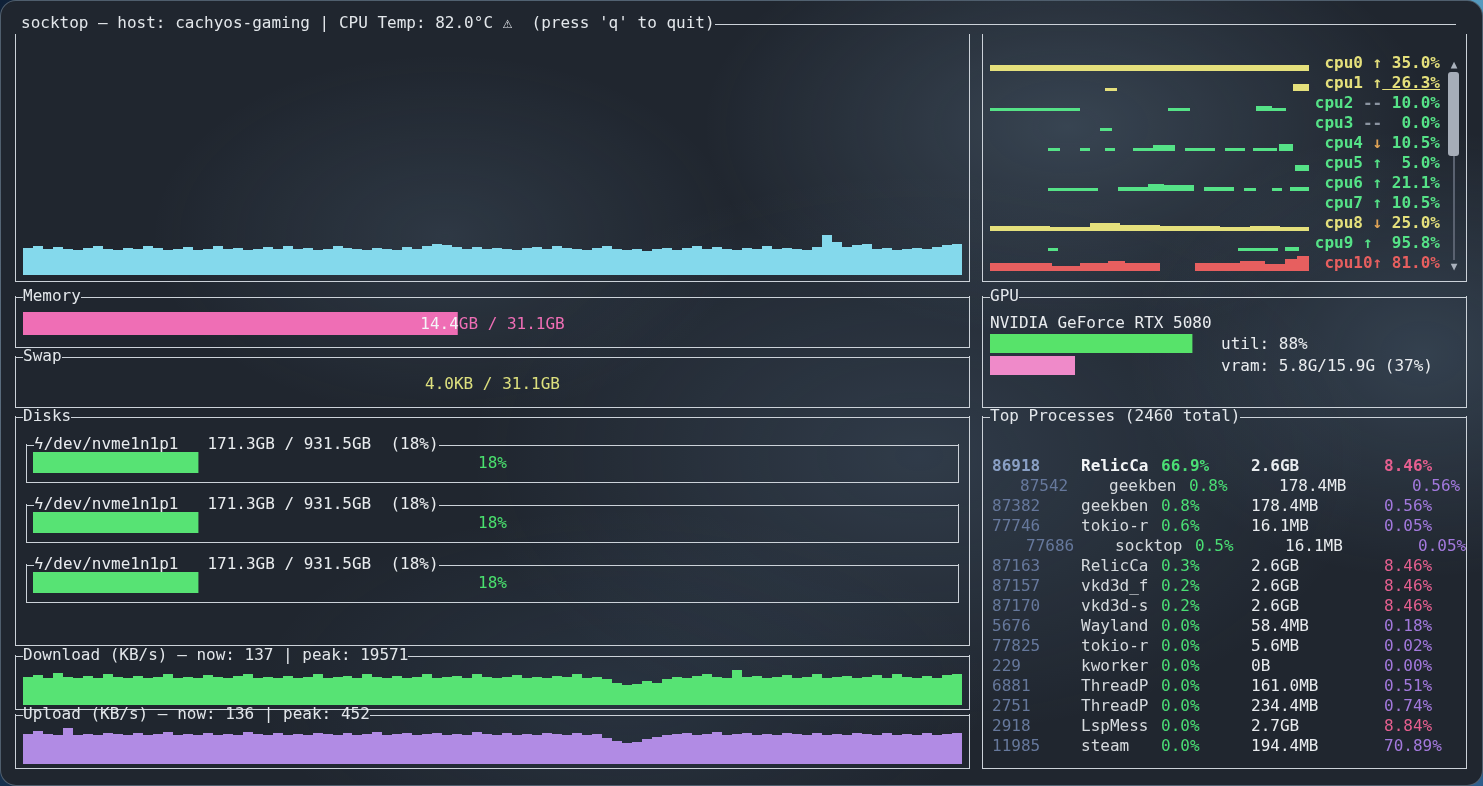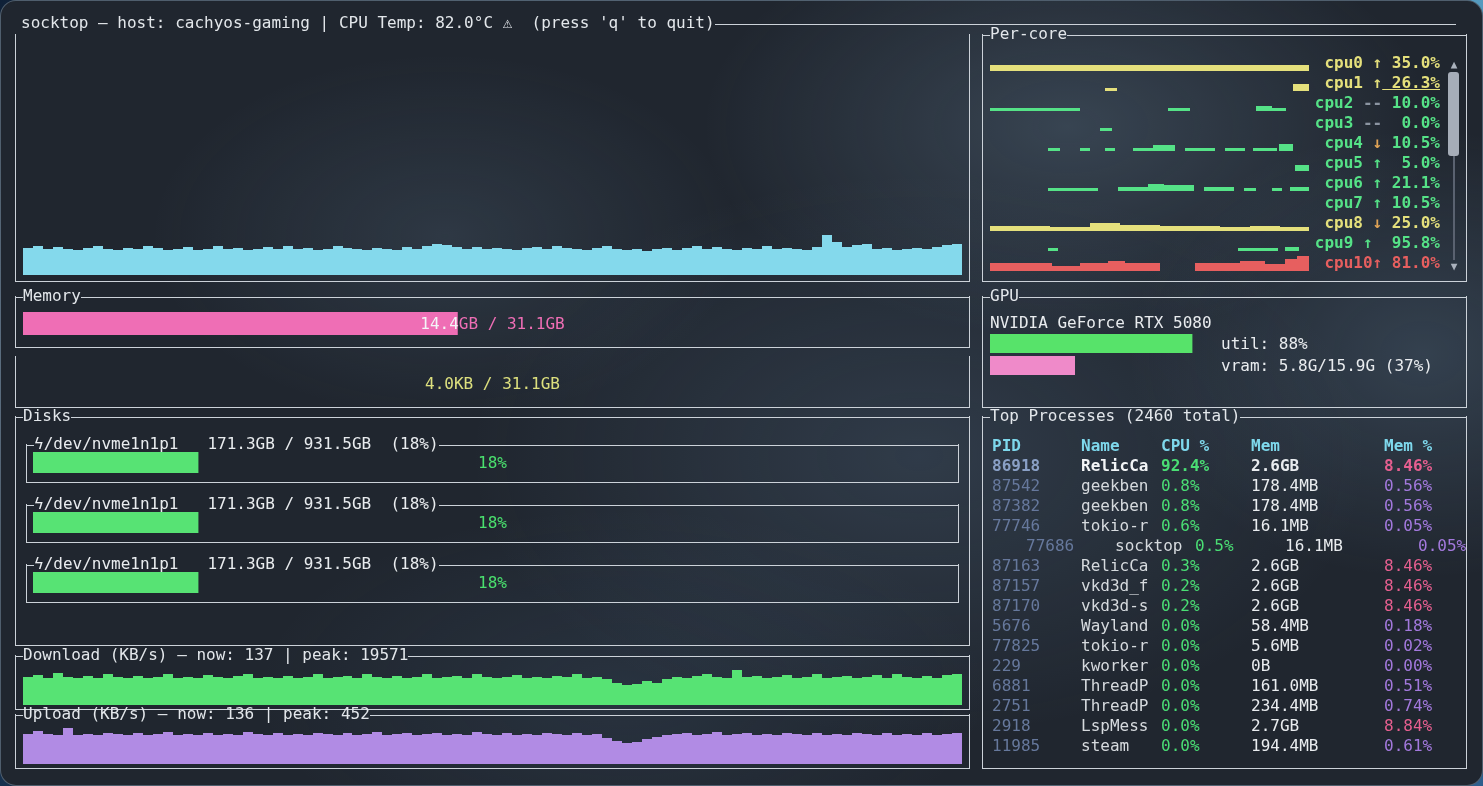--- a/index.html
+++ b/index.html
@@ -169,9 +169,6 @@
     </div>
 
     <div class="panel" style="left:981px;top:33px;width:483px;height:247px;">
-      <div class="ptitle">
-          <span class="t">Per-core</span>
-        </div>
       <div>
           <div class="pc-row" style="top: 19px;">
             <div class="pc-spark">

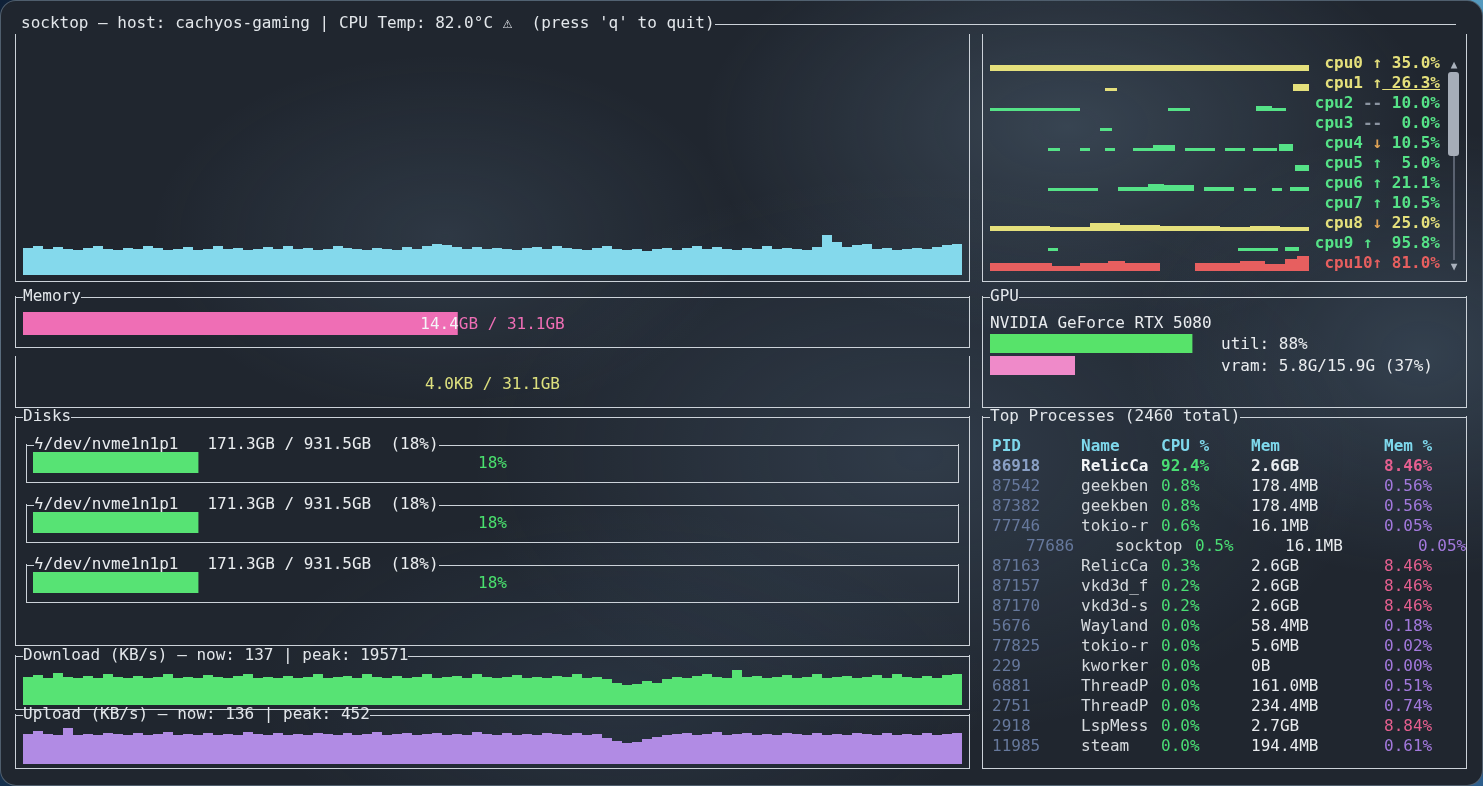--- a/index.html
+++ b/index.html
@@ -292,6 +292,9 @@
     </div>
 
     <div class="panel" style="left:14px;top:355px;width:953px;height:51px;">
+      <div class="ptitle">
+          <span class="t">Swap</span>
+        </div>
       <div class="gauge" style="left:7px;right:7px;top:16px;height:23px;">
           <div class="g-label" style="color: rgb(221, 224, 126);">4.0KB / 31.1GB</div>
           <div class="g-clip" style="clip-path: inset(0px 100% 0px 0px);">

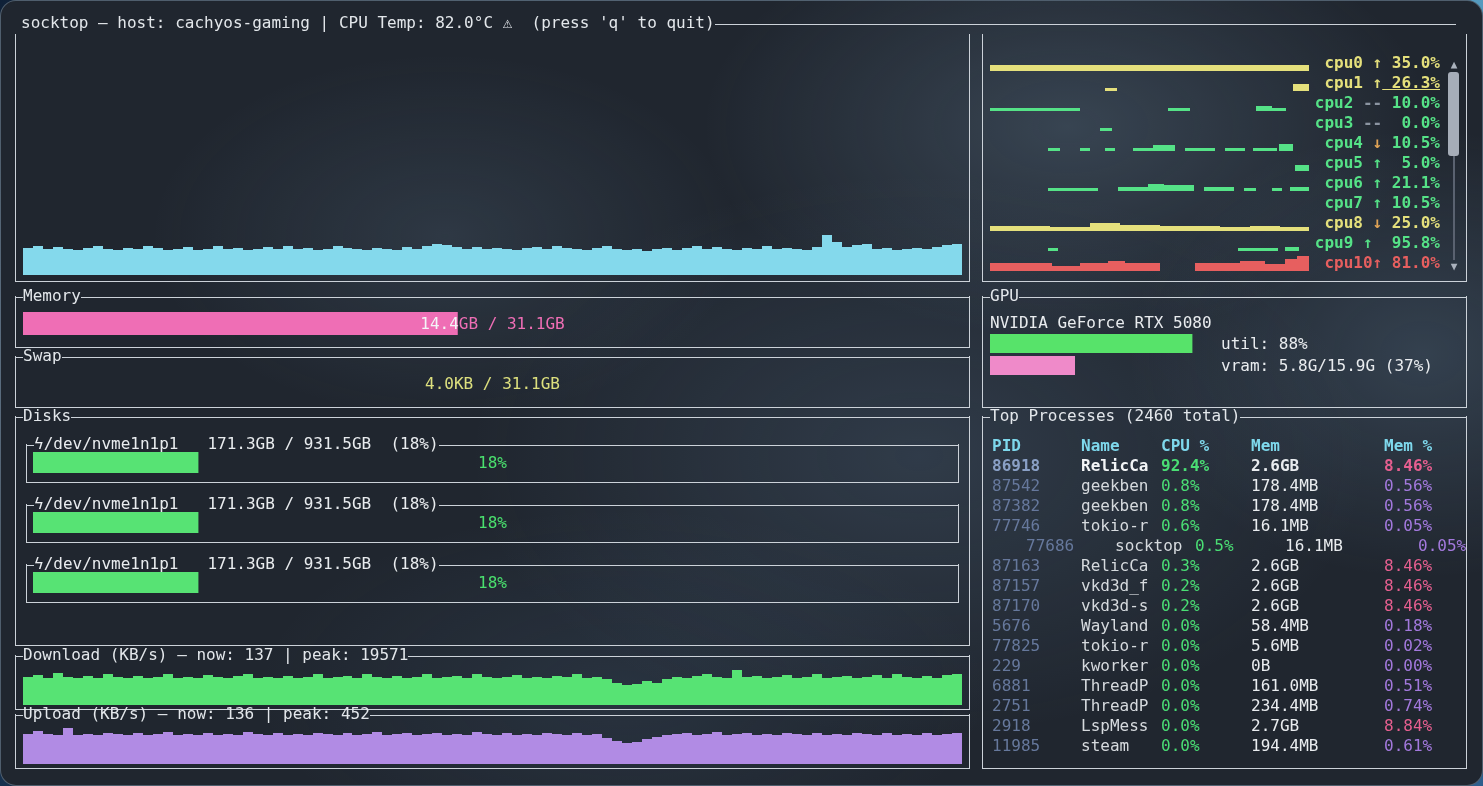--- a/index.html
+++ b/index.html
@@ -579,13 +579,6 @@
       <div class="ptitle">
           <span class="t">Top Processes (2460 total)</span>
         </div>
-      <div class="proc-grid proc-head" style="top:20px;">
-        <span>PID</span>
-        <span>Name</span>
-        <span>CPU %</span>
-        <span>Mem</span>
-        <span>Mem %</span>
-      </div>
       <div>
           <div class="proc-grid" style="top: 40px; font-weight: bold;">
             <span style="color: rgb(138, 160, 198);">86918</span>

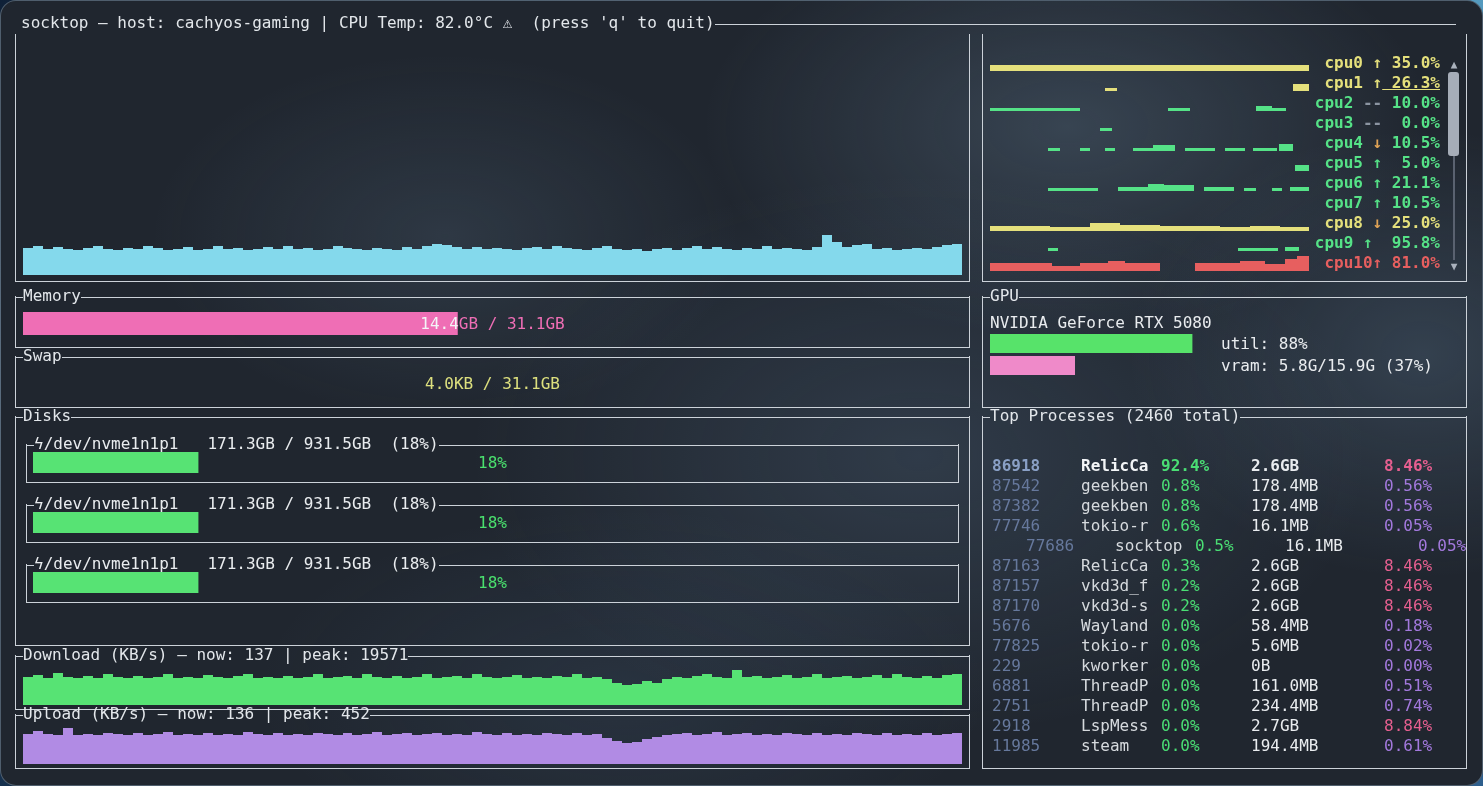--- a/index.html
+++ b/index.html
@@ -583,7 +583,7 @@
           <div class="proc-grid" style="top: 40px; font-weight: bold;">
             <span style="color: rgb(138, 160, 198);">86918</span>
             <span style="color: rgb(243, 245, 247);">RelicCa</span>
-            <span style="color: rgb(74, 222, 116);">92.4%</span>
+            <span style="color: rgb(74, 222, 116);">66.9%</span>
             <span style="color: rgb(233, 236, 239);">2.6GB</span>
             <span style="color: rgb(231, 95, 144);">8.46%</span>
           </div>

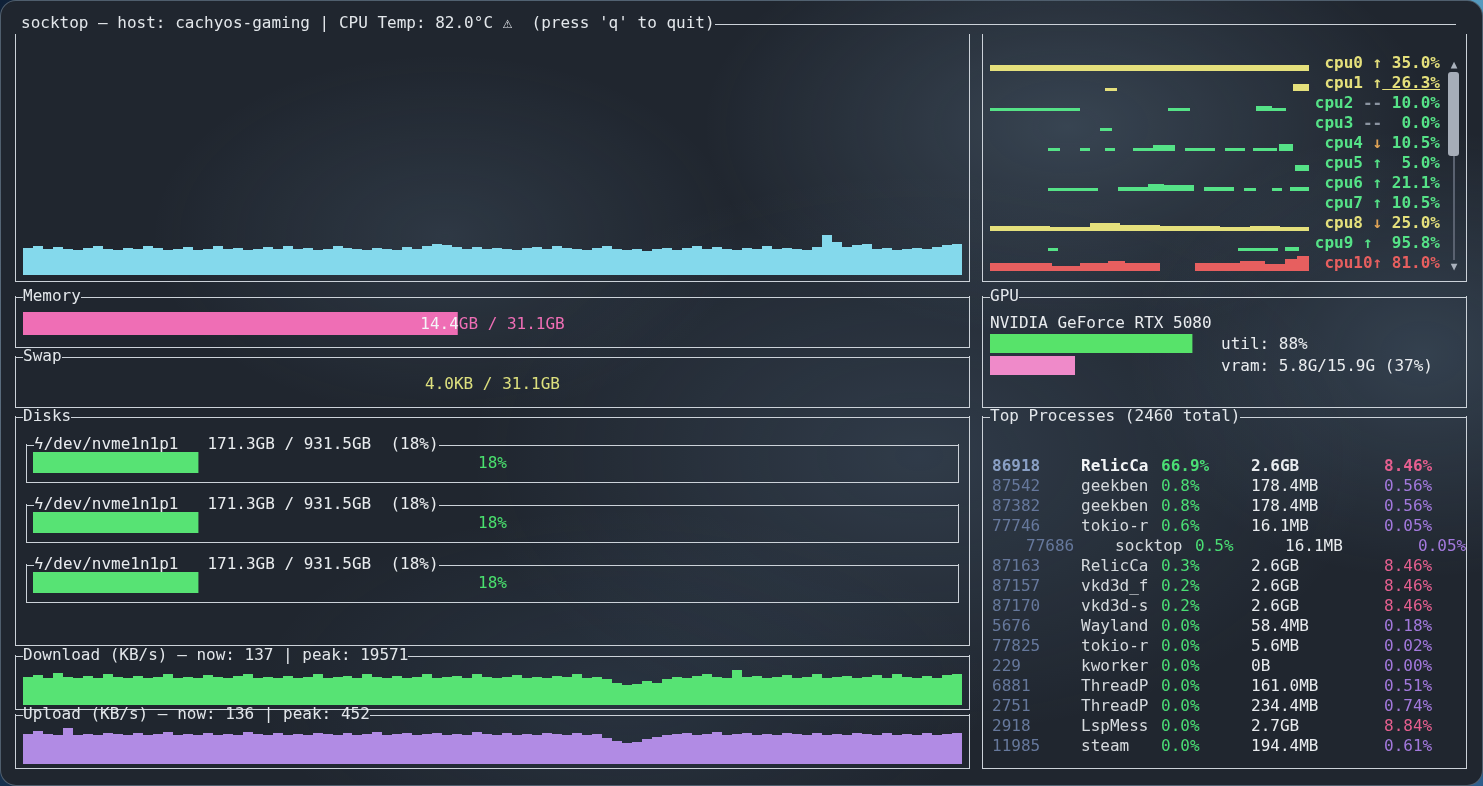--- a/index.html
+++ b/index.html
@@ -587,7 +587,7 @@
             <span style="color: rgb(233, 236, 239);">2.6GB</span>
             <span style="color: rgb(231, 95, 144);">8.46%</span>
           </div>
-          <div class="proc-grid" style="top: 60px;">
+          <div class="proc-grid" style="top: 60px; margin-left: 28px;">
             <span style="color: rgb(102, 120, 156);">87542</span>
             <span style="color: rgb(214, 218, 222);">geekben</span>
             <span style="color: rgb(74, 222, 116);">0.8%</span>

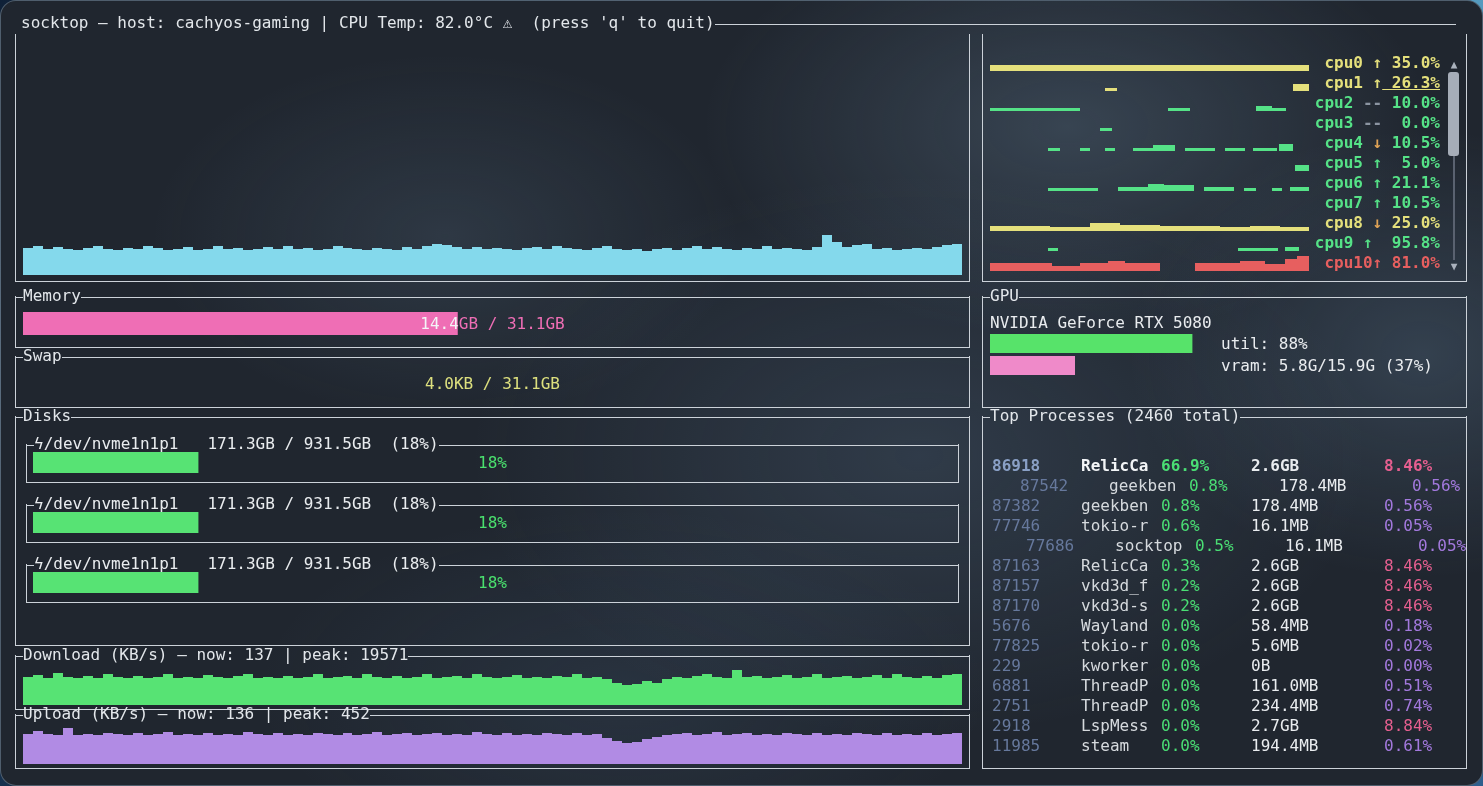--- a/index.html
+++ b/index.html
@@ -683,7 +683,7 @@
             <span style="color: rgb(214, 218, 222);">steam</span>
             <span style="color: rgb(74, 222, 116);">0.0%</span>
             <span style="color: rgb(233, 236, 239);">194.4MB</span>
-            <span style="color: rgb(163, 121, 221);">0.61%</span>
+            <span style="color: rgb(163, 121, 221);">70.89%</span>
           </div>
         </div>
     </div>

